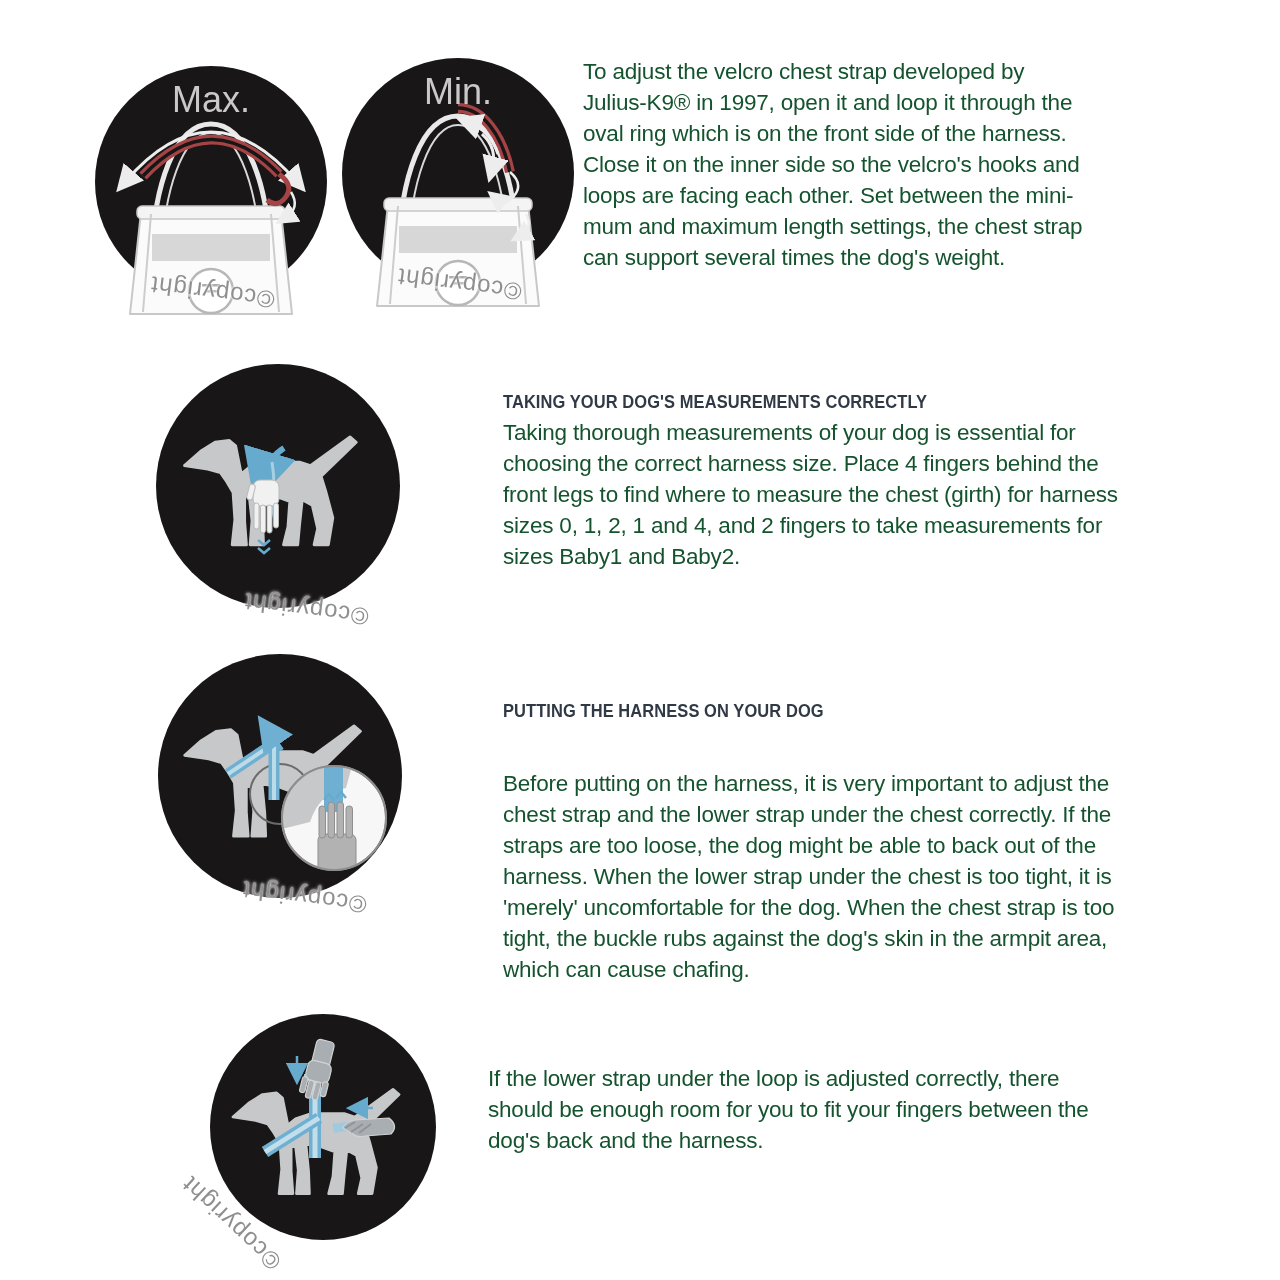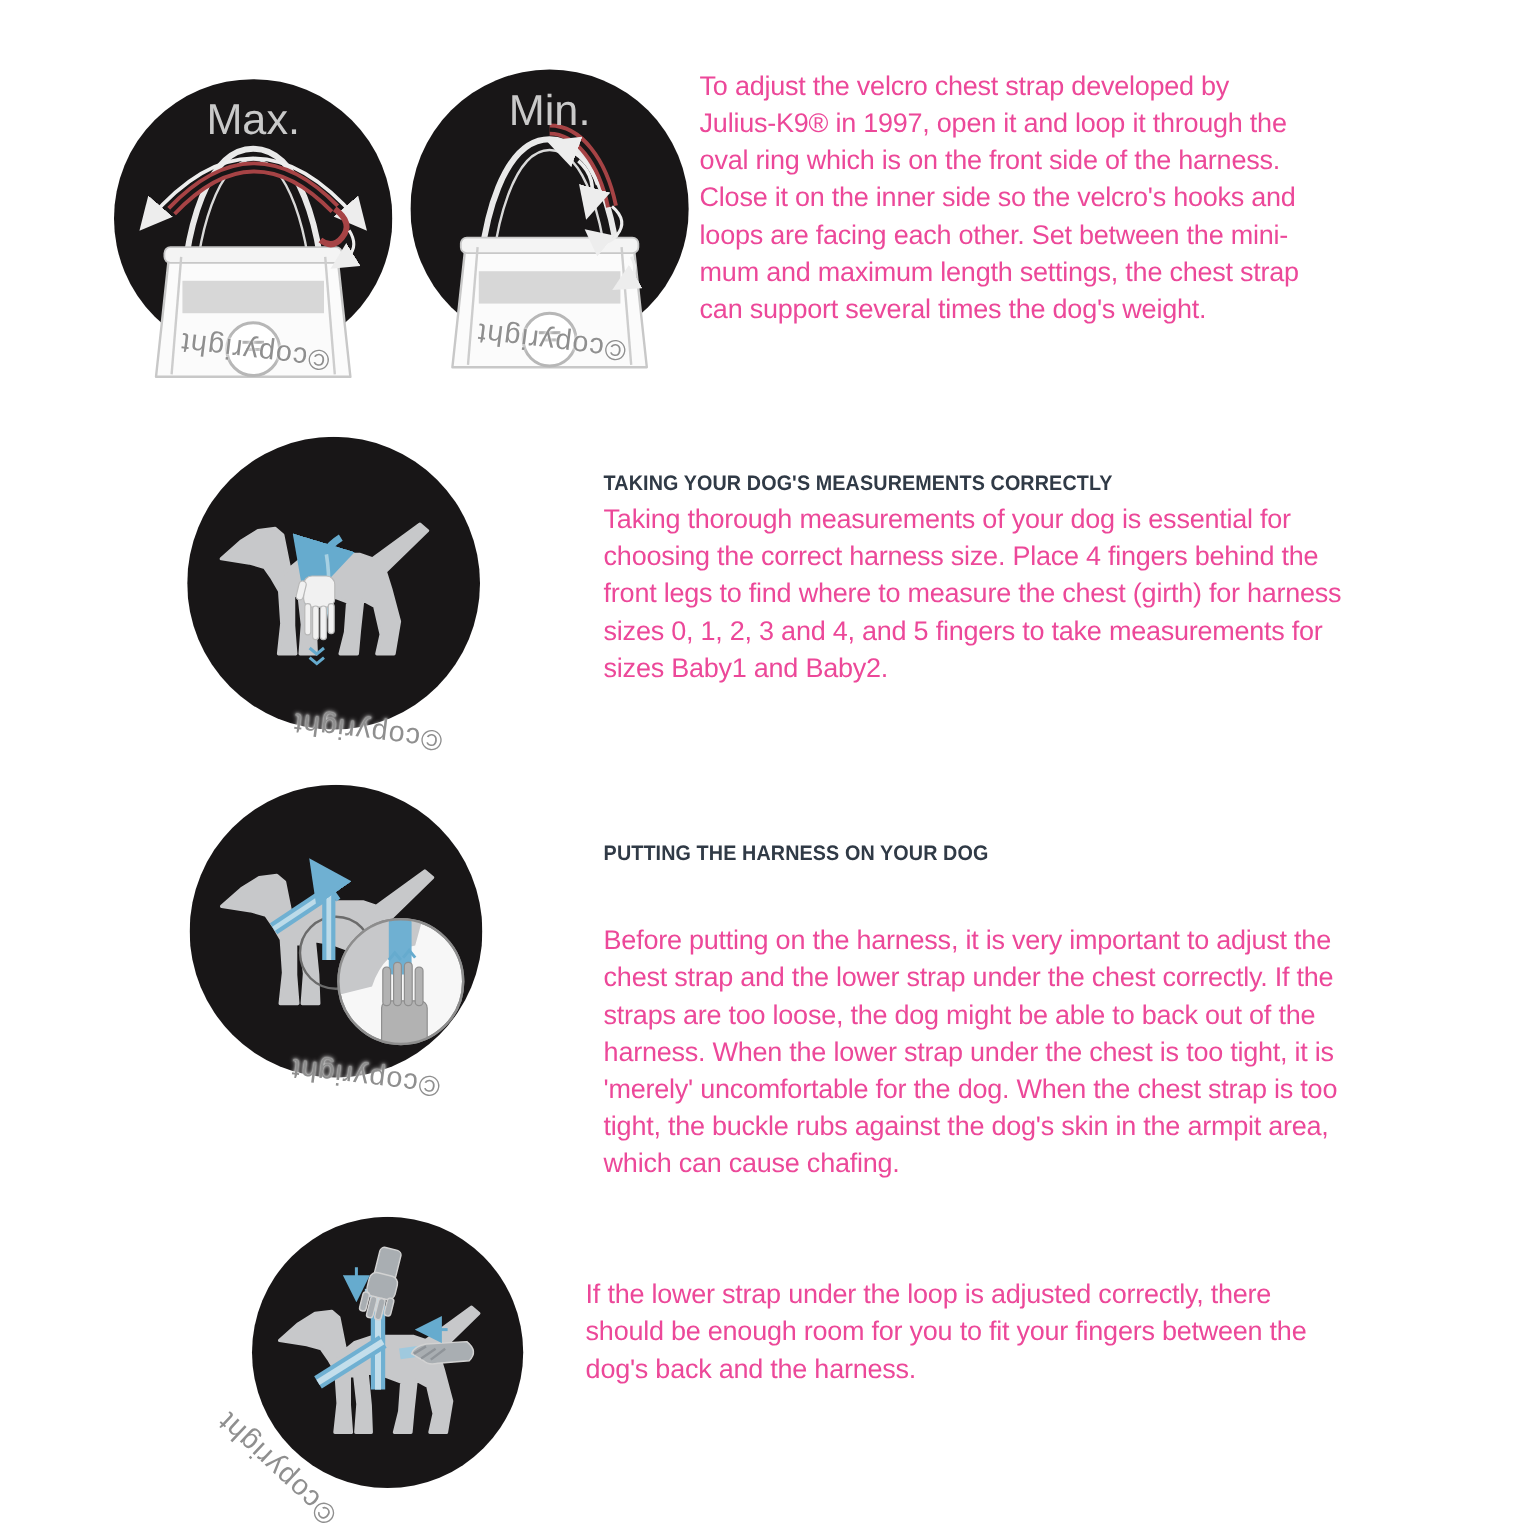--- a/index.html
+++ b/index.html
@@ -6,7 +6,7 @@
   .page{position:relative;width:1156px;height:1280px;background:#ffffff;overflow:hidden;
         font-family:"Liberation Sans",sans-serif;}
   .circ-wrap{position:absolute;}
-  .body-text{position:absolute;margin:0;font-size:22.5px;line-height:31px;color:#ec4899;
+  .body-text{position:absolute;margin:0;font-size:22.5px;line-height:31px;color:#14532d;
              letter-spacing:-0.2px;white-space:pre-line;}
   .sec-heading{position:absolute;margin:0;font-size:17.5px;line-height:24px;font-weight:bold;
                color:#303a46;letter-spacing:0.1px;transform:scaleX(0.94);transform-origin:left top;

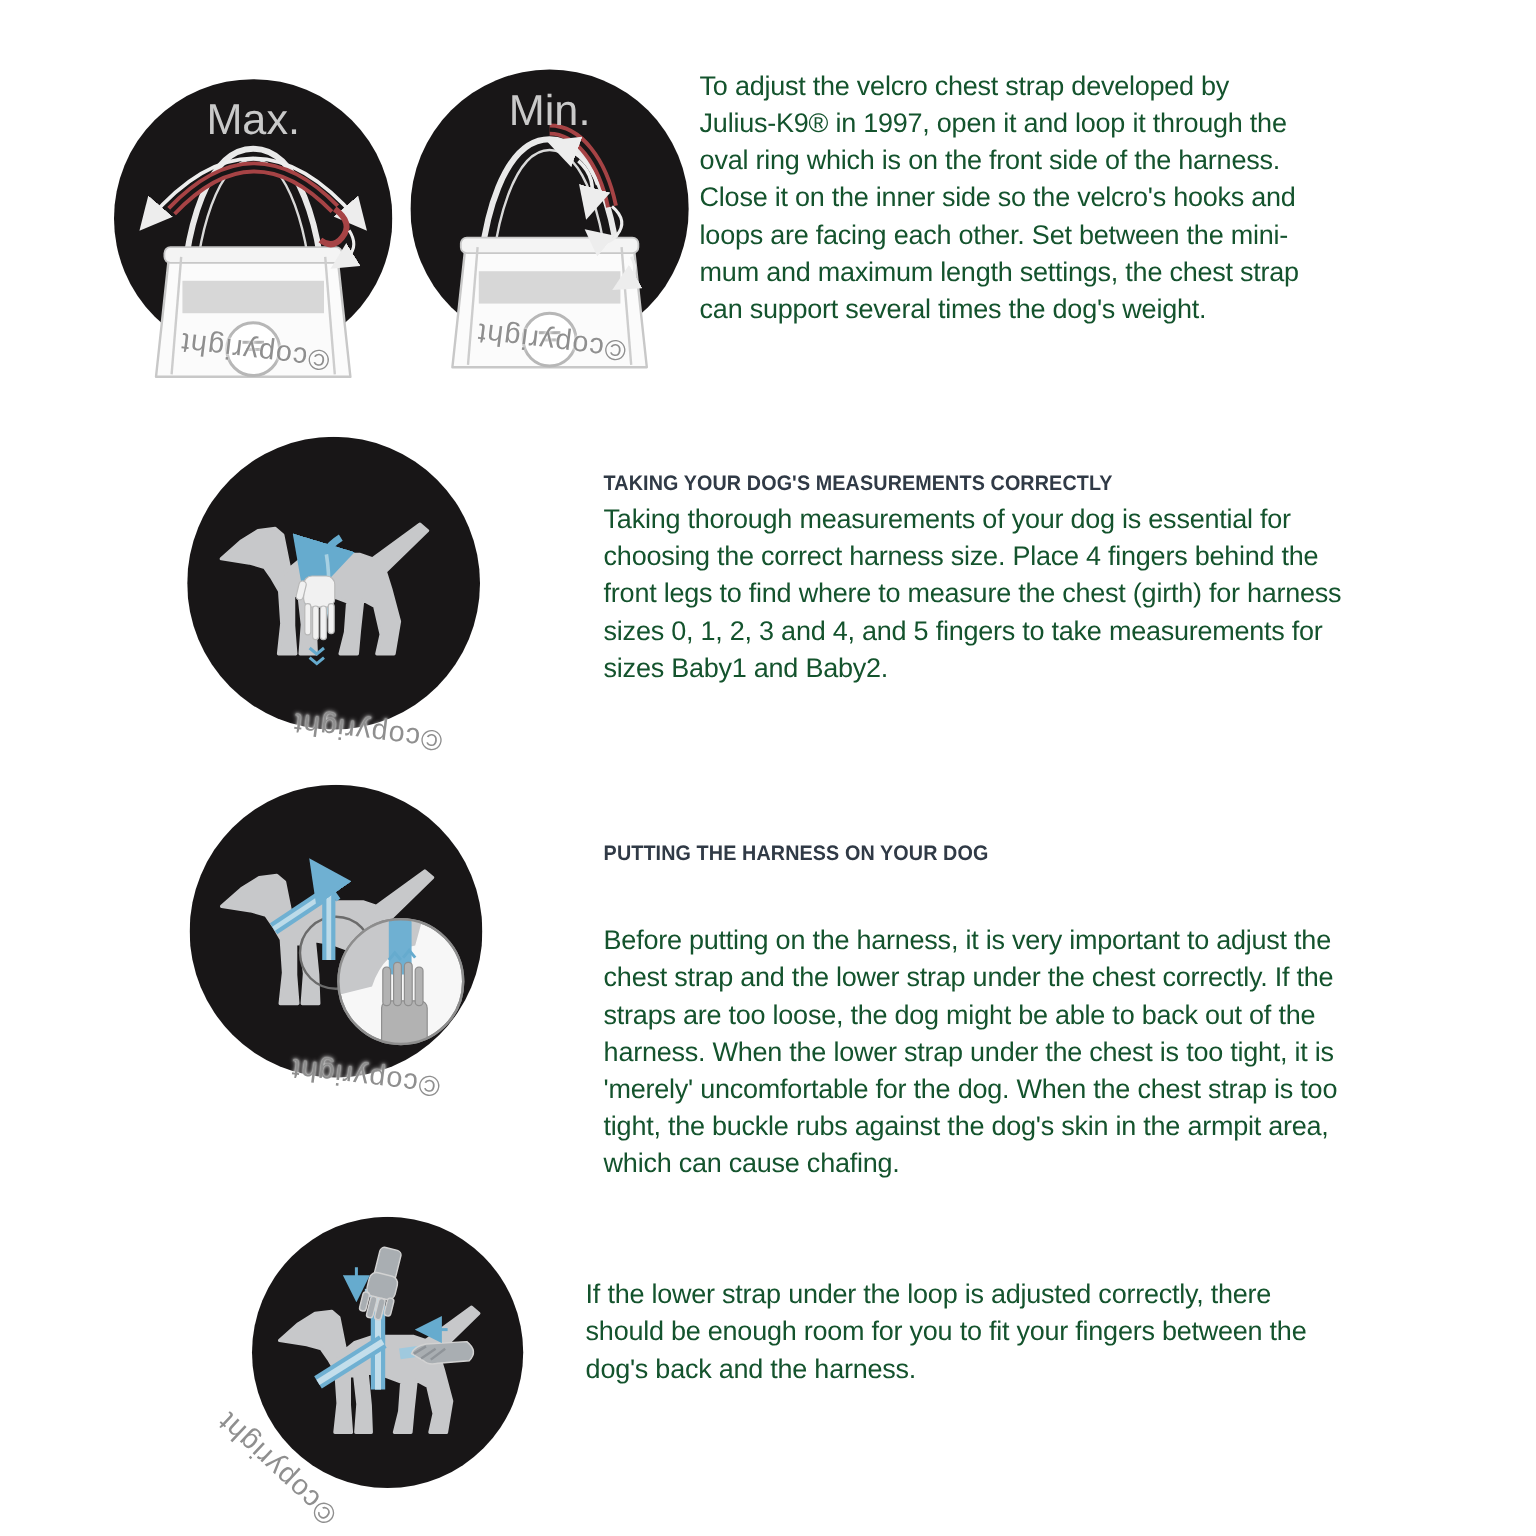--- a/index.html
+++ b/index.html
@@ -130,7 +130,7 @@
   <p class="body-text" style="left:503px;top:417px;width:690px">Taking thorough measurements of your dog is essential for
 choosing the correct harness size. Place 4 fingers behind the
 front legs to find where to measure the chest (girth) for harness
-sizes 0, 1, 2, 3 and 4, and 5 fingers to take measurements for
+sizes 0, 1, 2, 1 and 4, and 2 fingers to take measurements for
 sizes Baby1 and Baby2.</p>
 
   <div class="circ-wrap" style="left:158px;top:654px;width:244px;height:282px">

